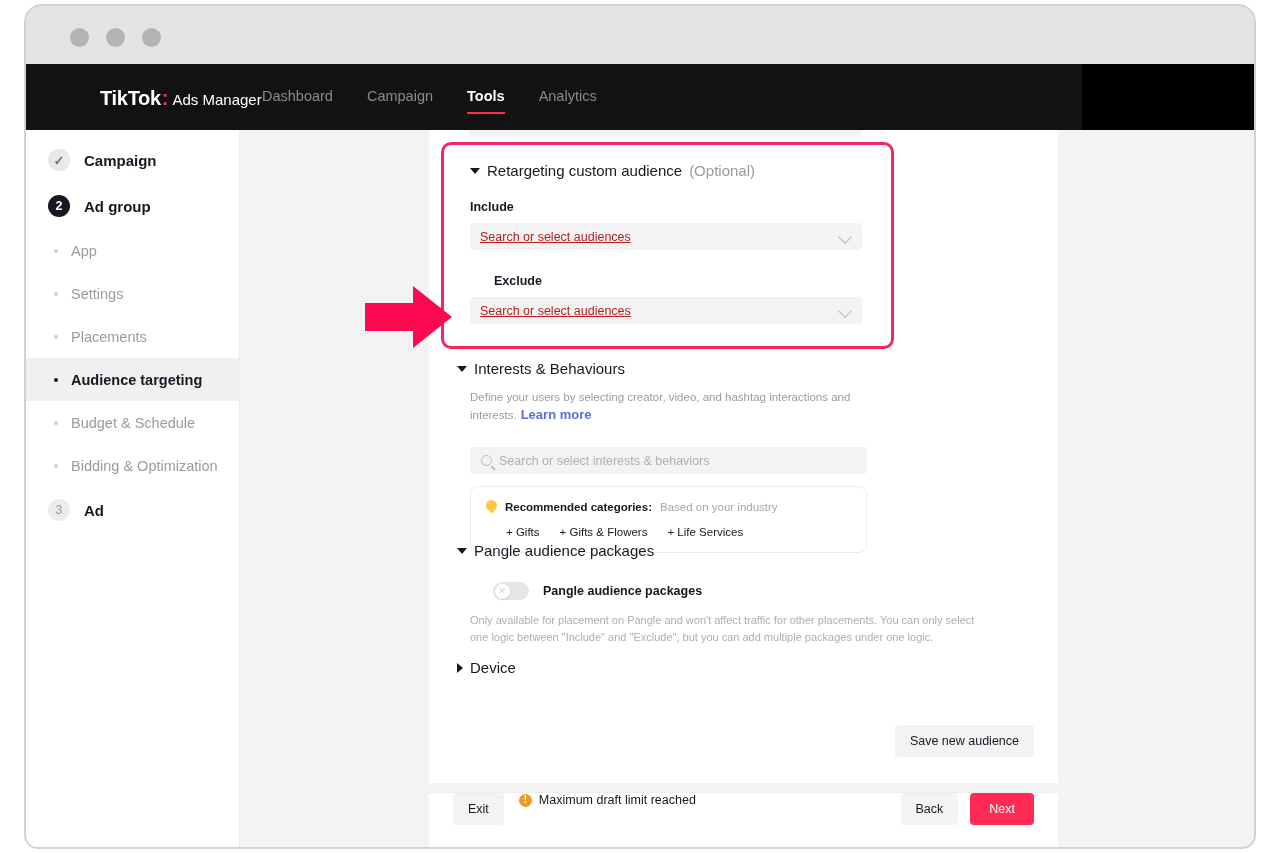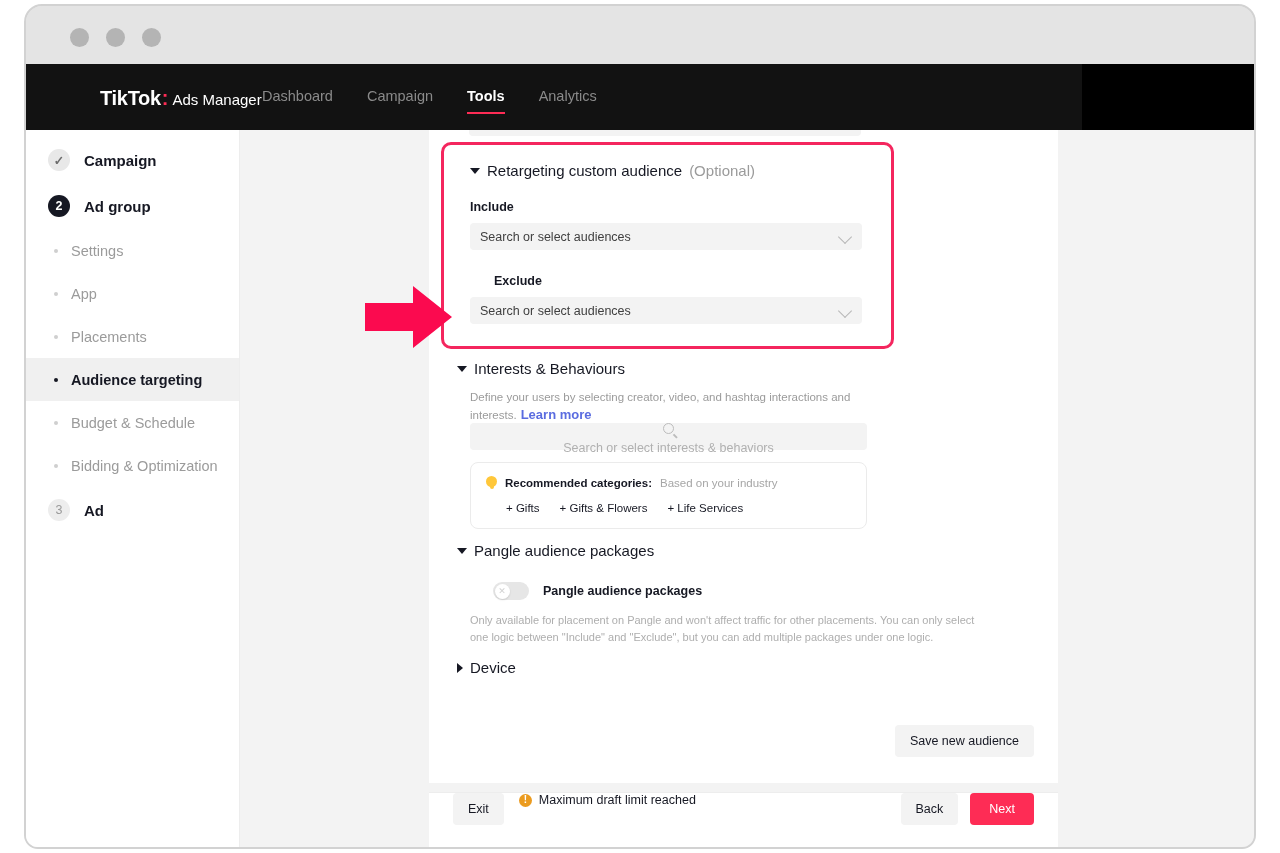--- a/index.html
+++ b/index.html
@@ -275,7 +275,8 @@
   }
   .select-placeholder {
     font-size: 12.5px;
-    color: #404040;
+    color: #b91c1c;
+    text-decoration: underline;
   }
   .chevron {
     position: absolute;

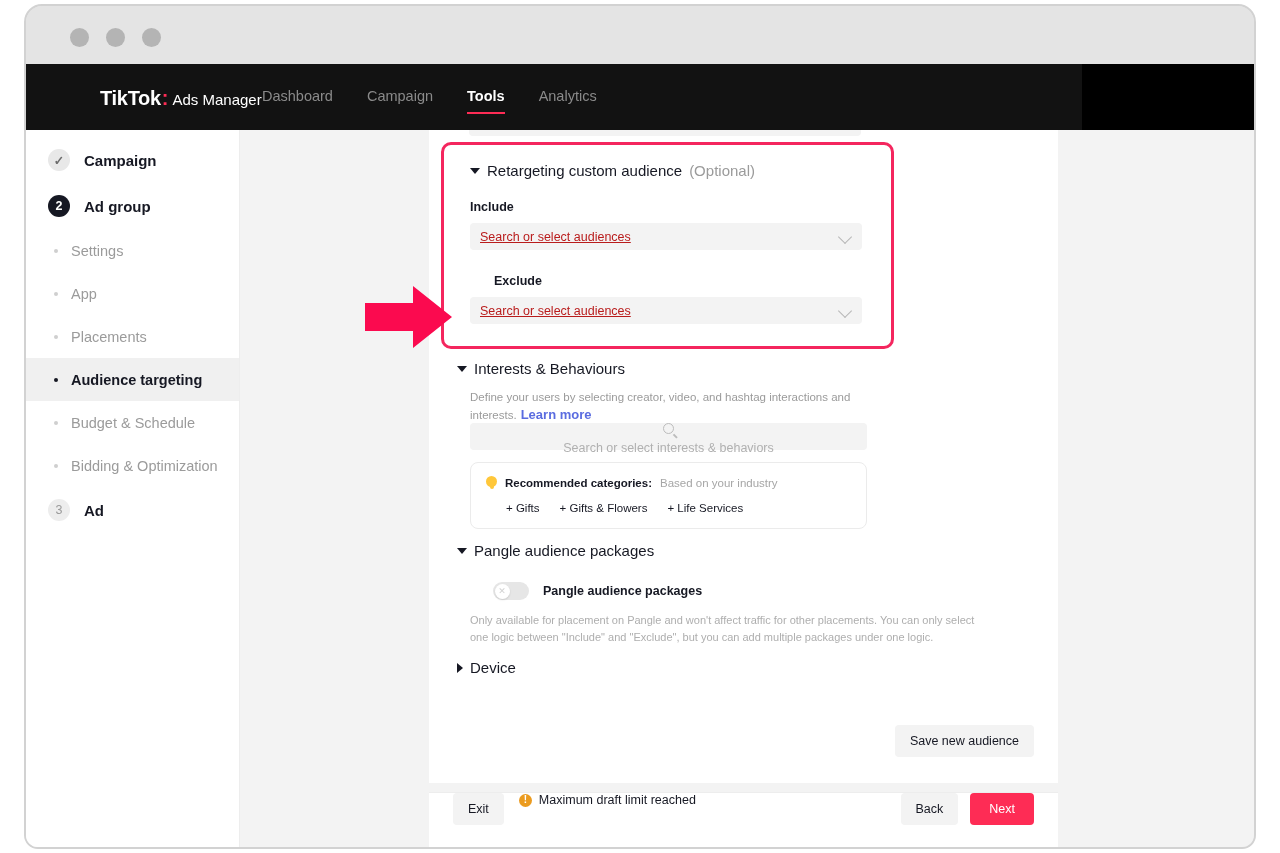--- a/index.html
+++ b/index.html
@@ -552,11 +552,11 @@
 
         <div class="side-sub">
           <div class="subdot"></div>
-          <div class="side-sub-label">Settings</div>
+          <div class="side-sub-label">App</div>
         </div>
         <div class="side-sub">
           <div class="subdot"></div>
-          <div class="side-sub-label">App</div>
+          <div class="side-sub-label">Settings</div>
         </div>
         <div class="side-sub">
           <div class="subdot"></div>

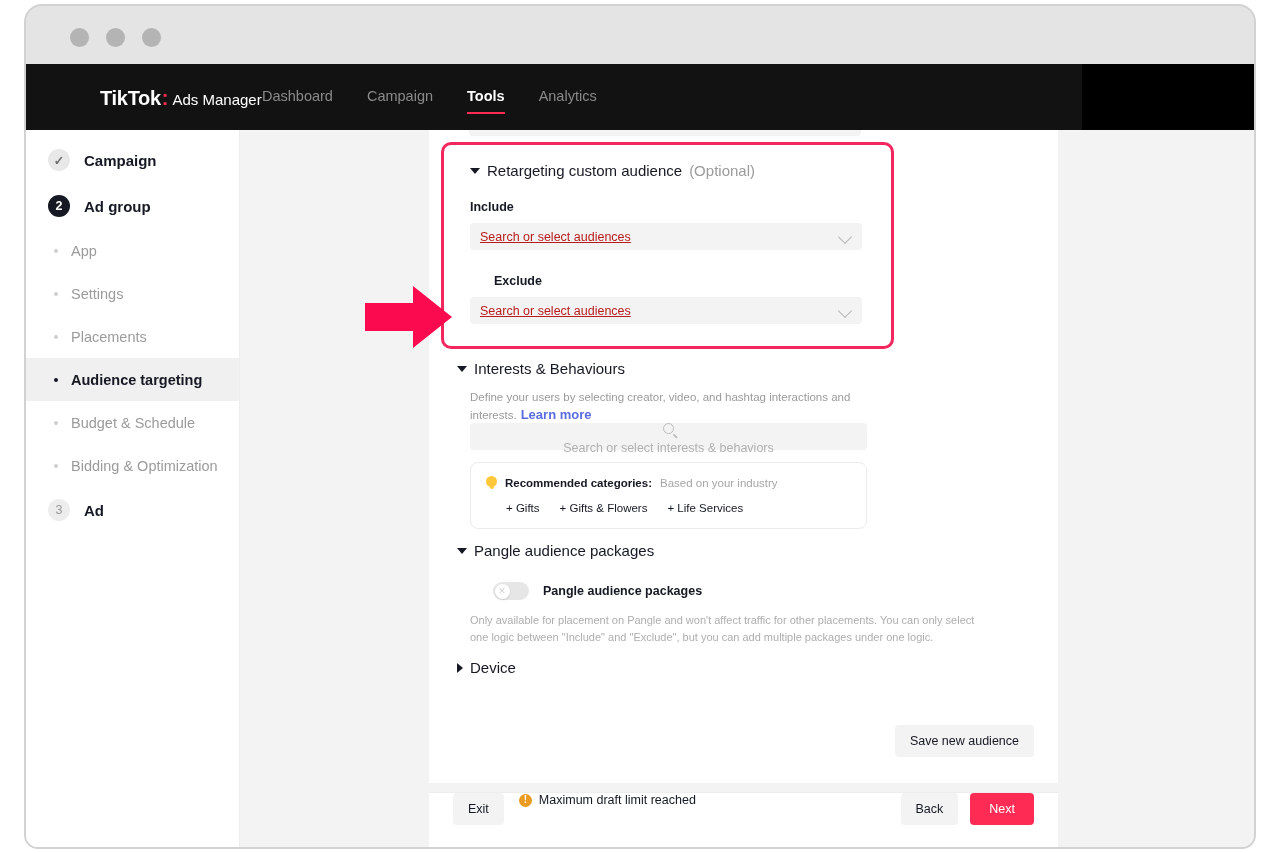--- a/index.html
+++ b/index.html
@@ -619,7 +619,7 @@
               <span class="sec-desc">Define your users by selecting creator, video, and hashtag interactions and interests.</span><span class="learn-more">Learn more</span>
             </div>
 
-            <div style="margin-left:13px;flex-direction:column;" class="search-box">
+            <div style="margin-top:24px; margin-left:13px;" class="search-box">
               <span class="search-icon"></span>
               <span class="search-placeholder">Search or select interests &amp; behaviors</span>
             </div>

